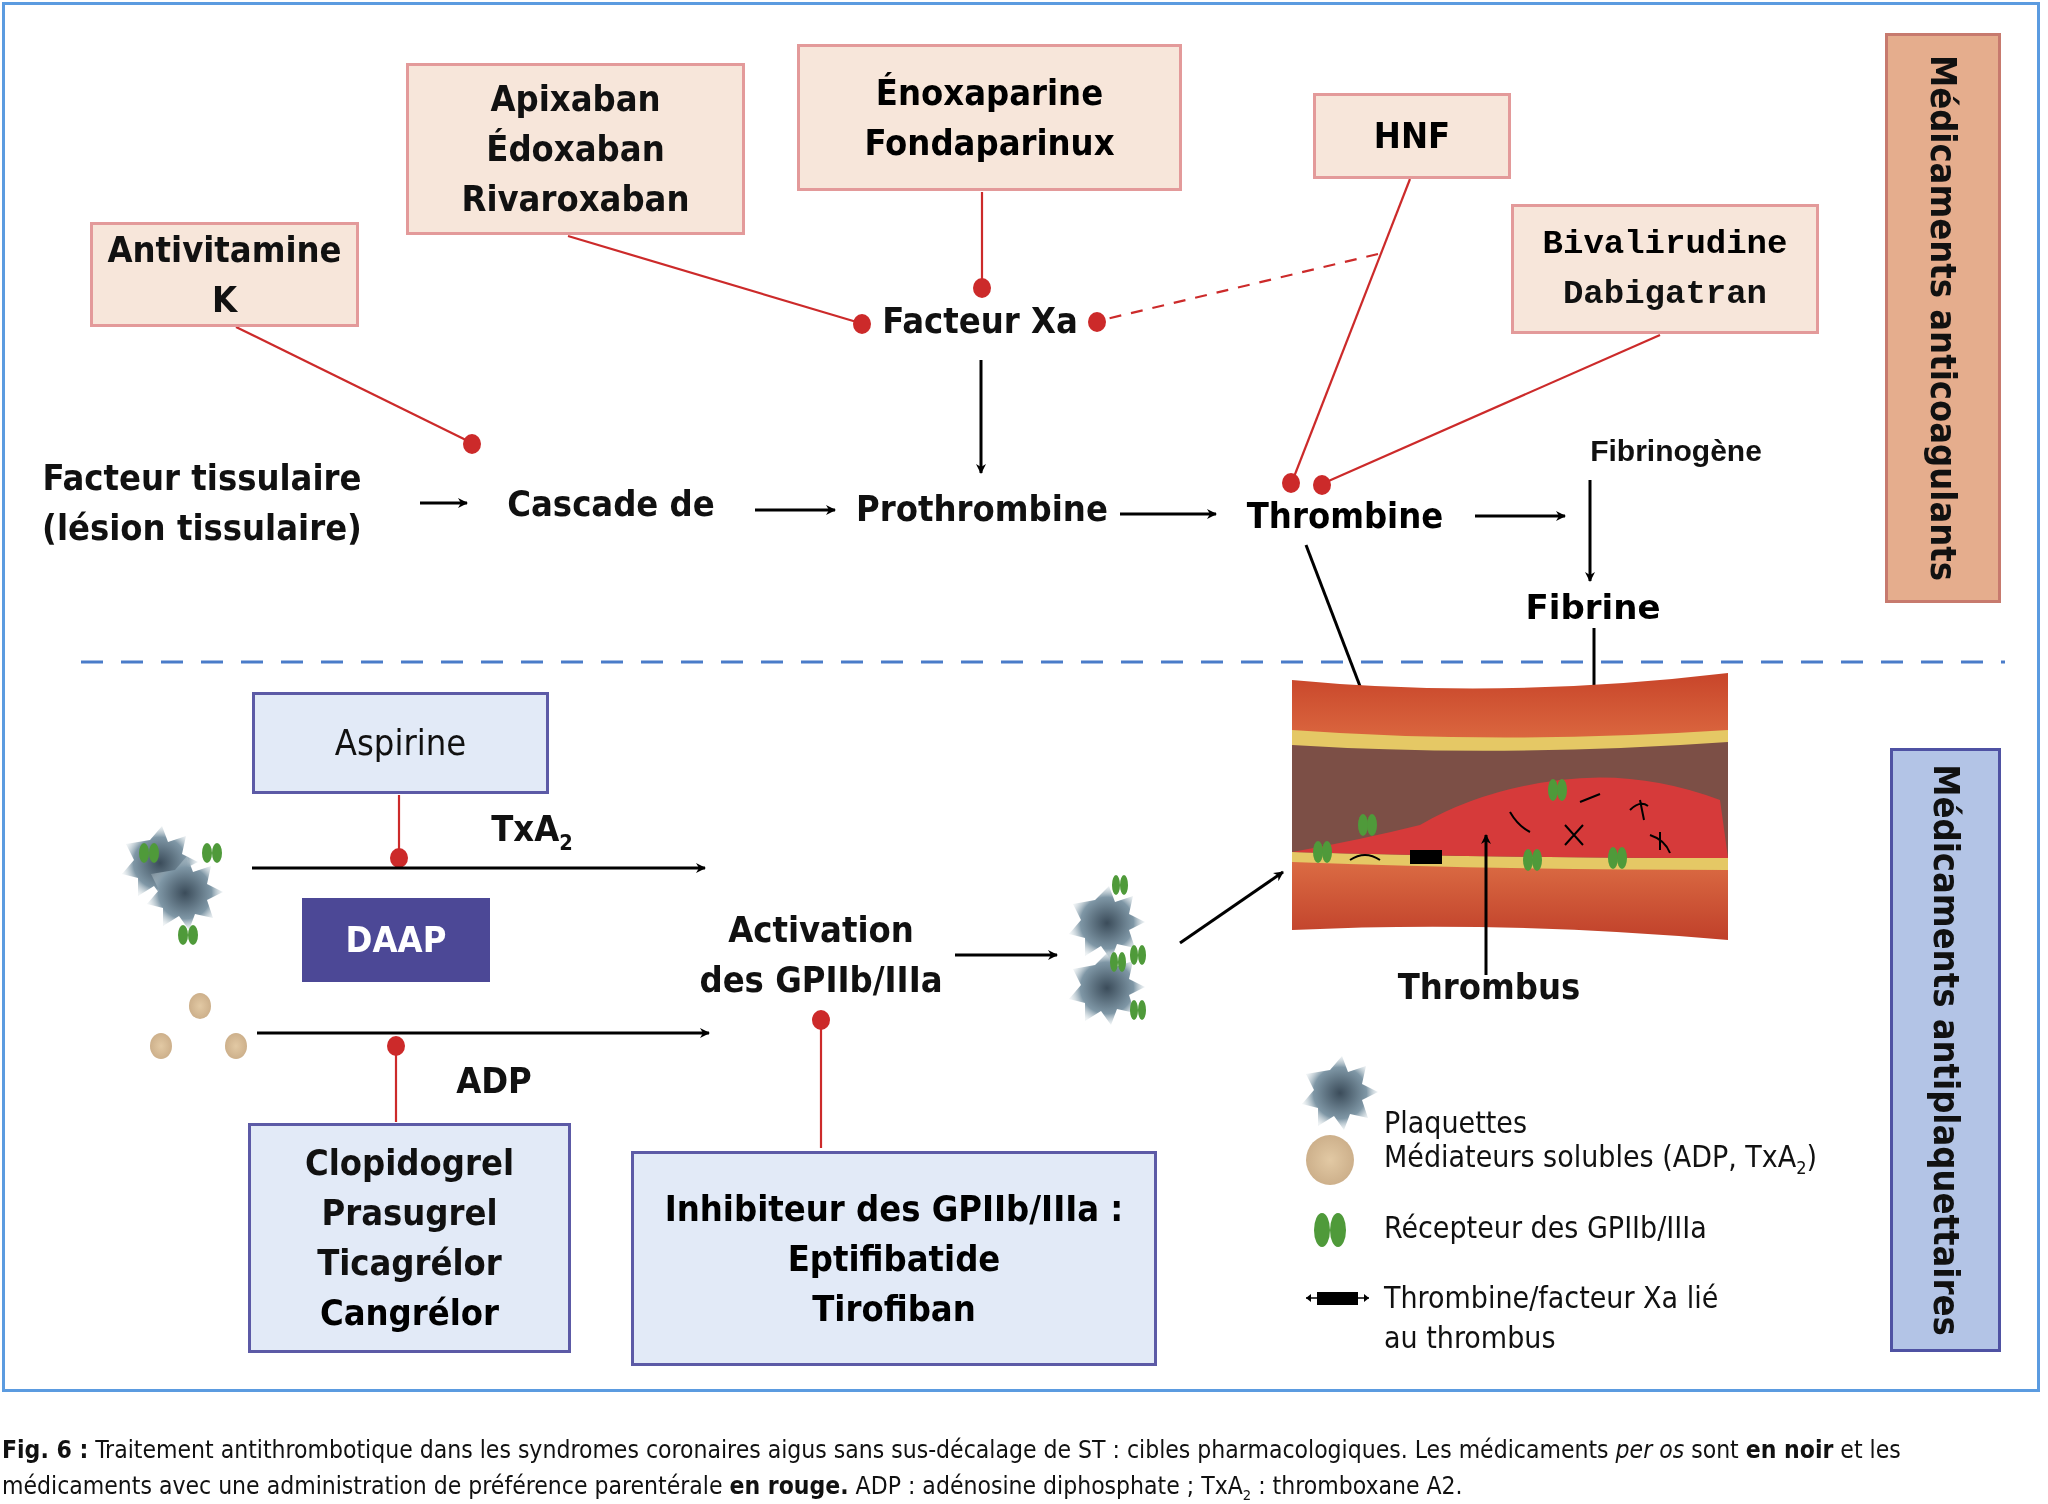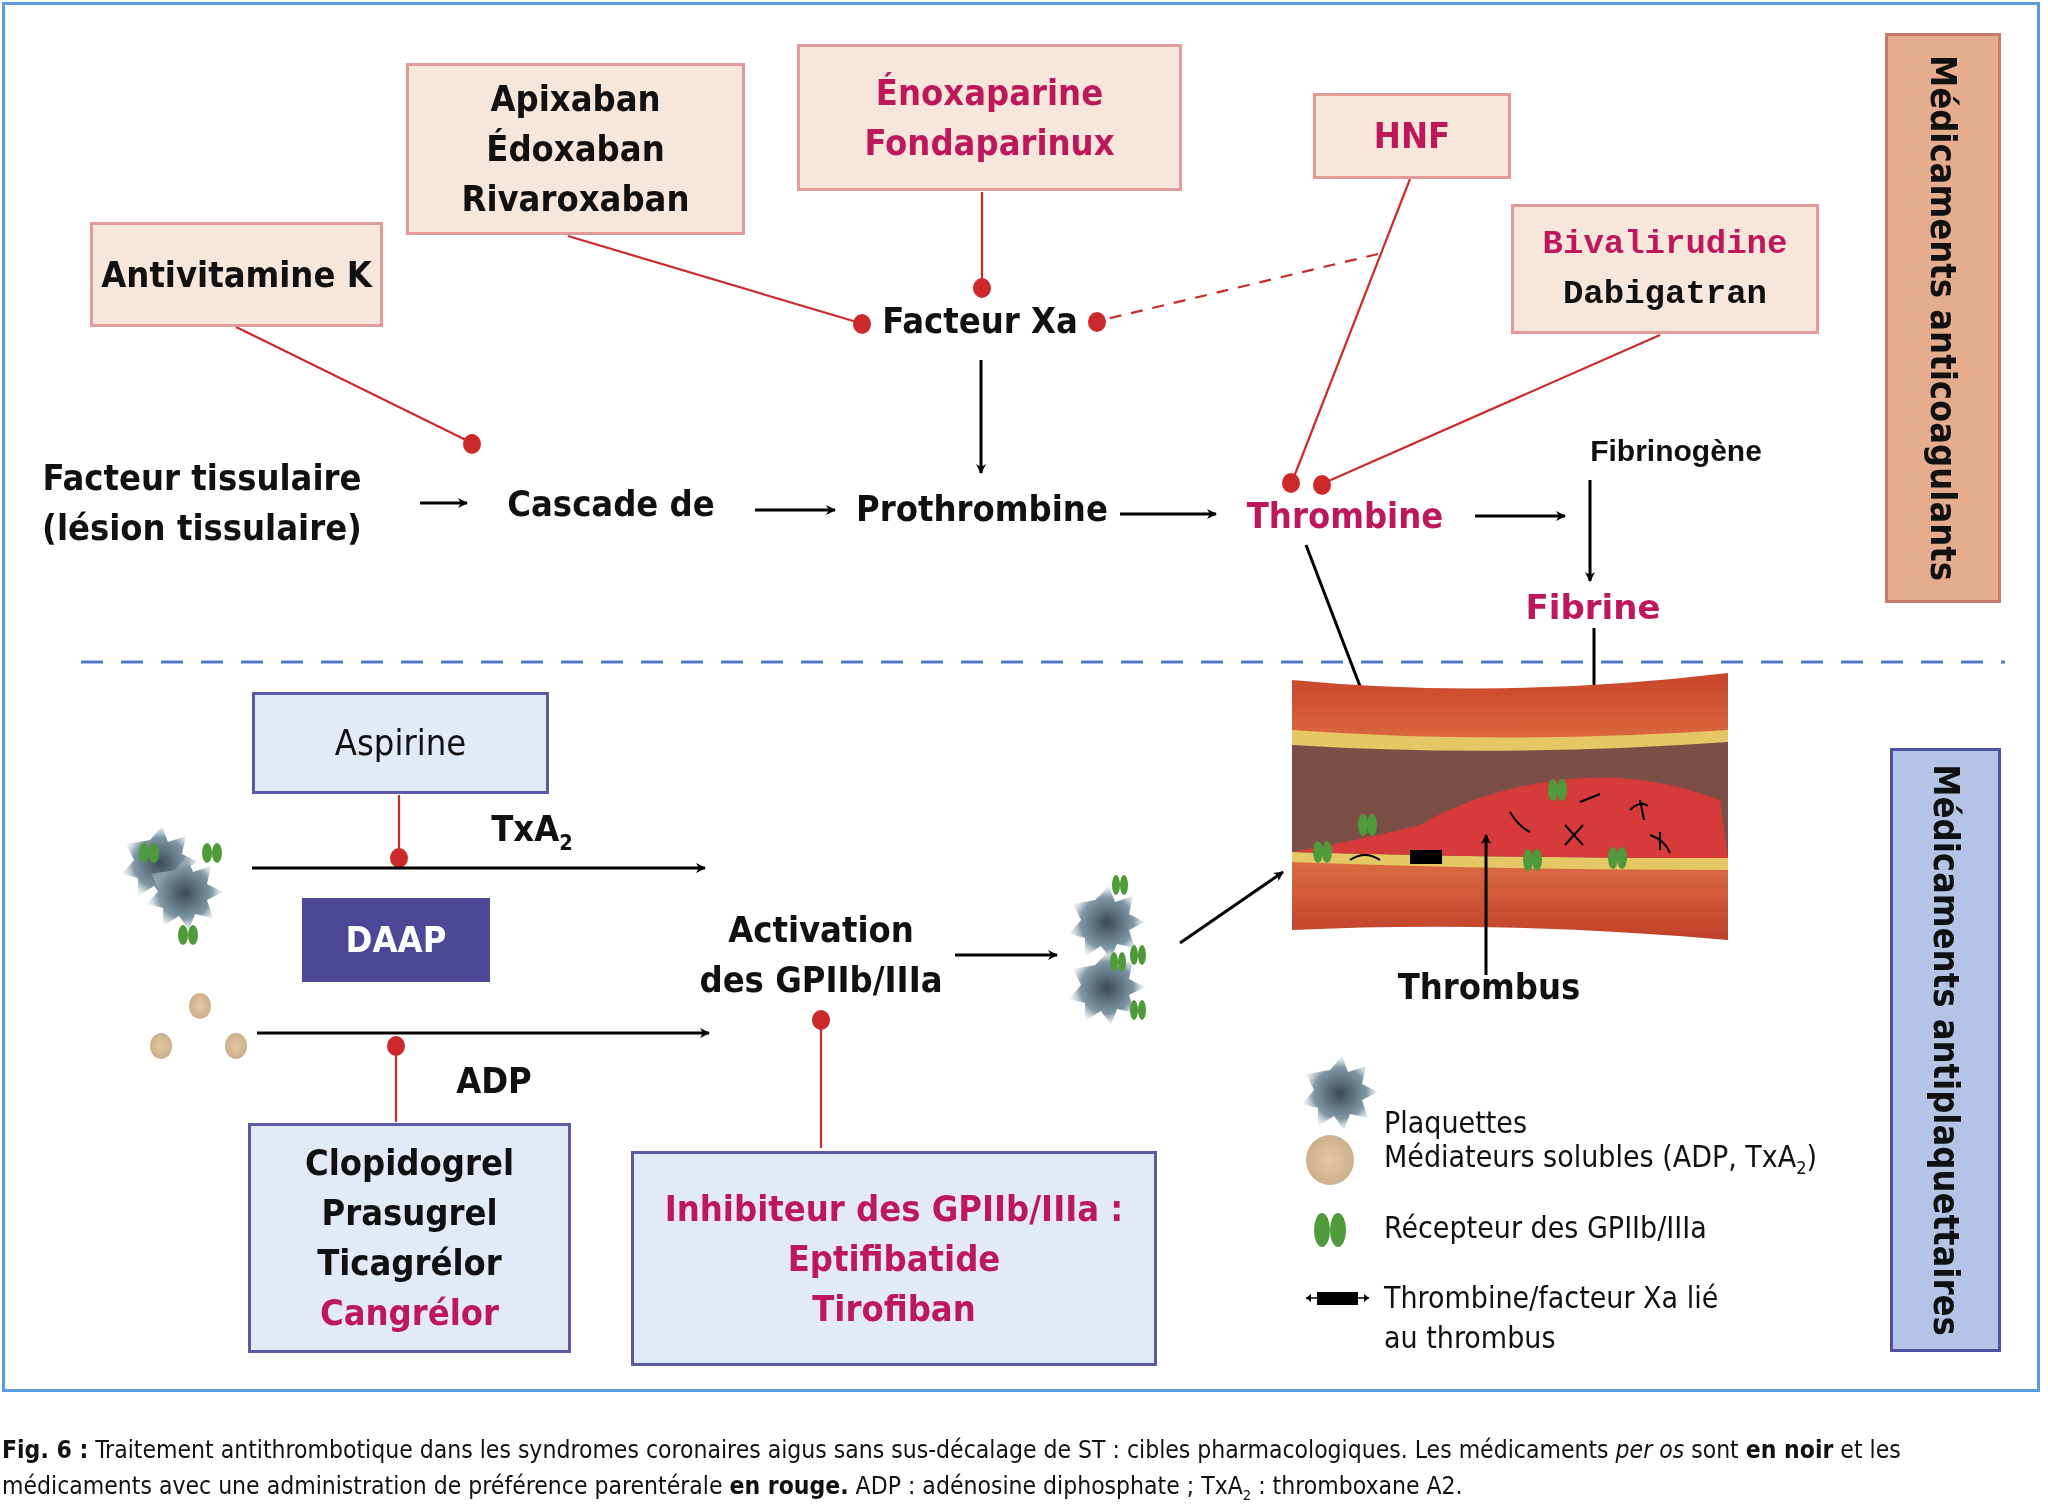--- a/index.html
+++ b/index.html
@@ -13,7 +13,7 @@
   .box.pink { background:#f7e6da; border:3px solid #e39a9a; }
   .box.blue { background:#e2eaf7; border:3px solid #5c5aa6; }
   .box.daap { background:#4c4896; border:none; color:#fff; }
-  .red { color:#be185d; }
+  .red { color:#000000; }
   .blk { color:#111; }
   .lbl { position:absolute; font-weight:bold; font-size:36px; line-height:50px;
          text-align:center; white-space:nowrap; transform:translate(-50%,-50%); }

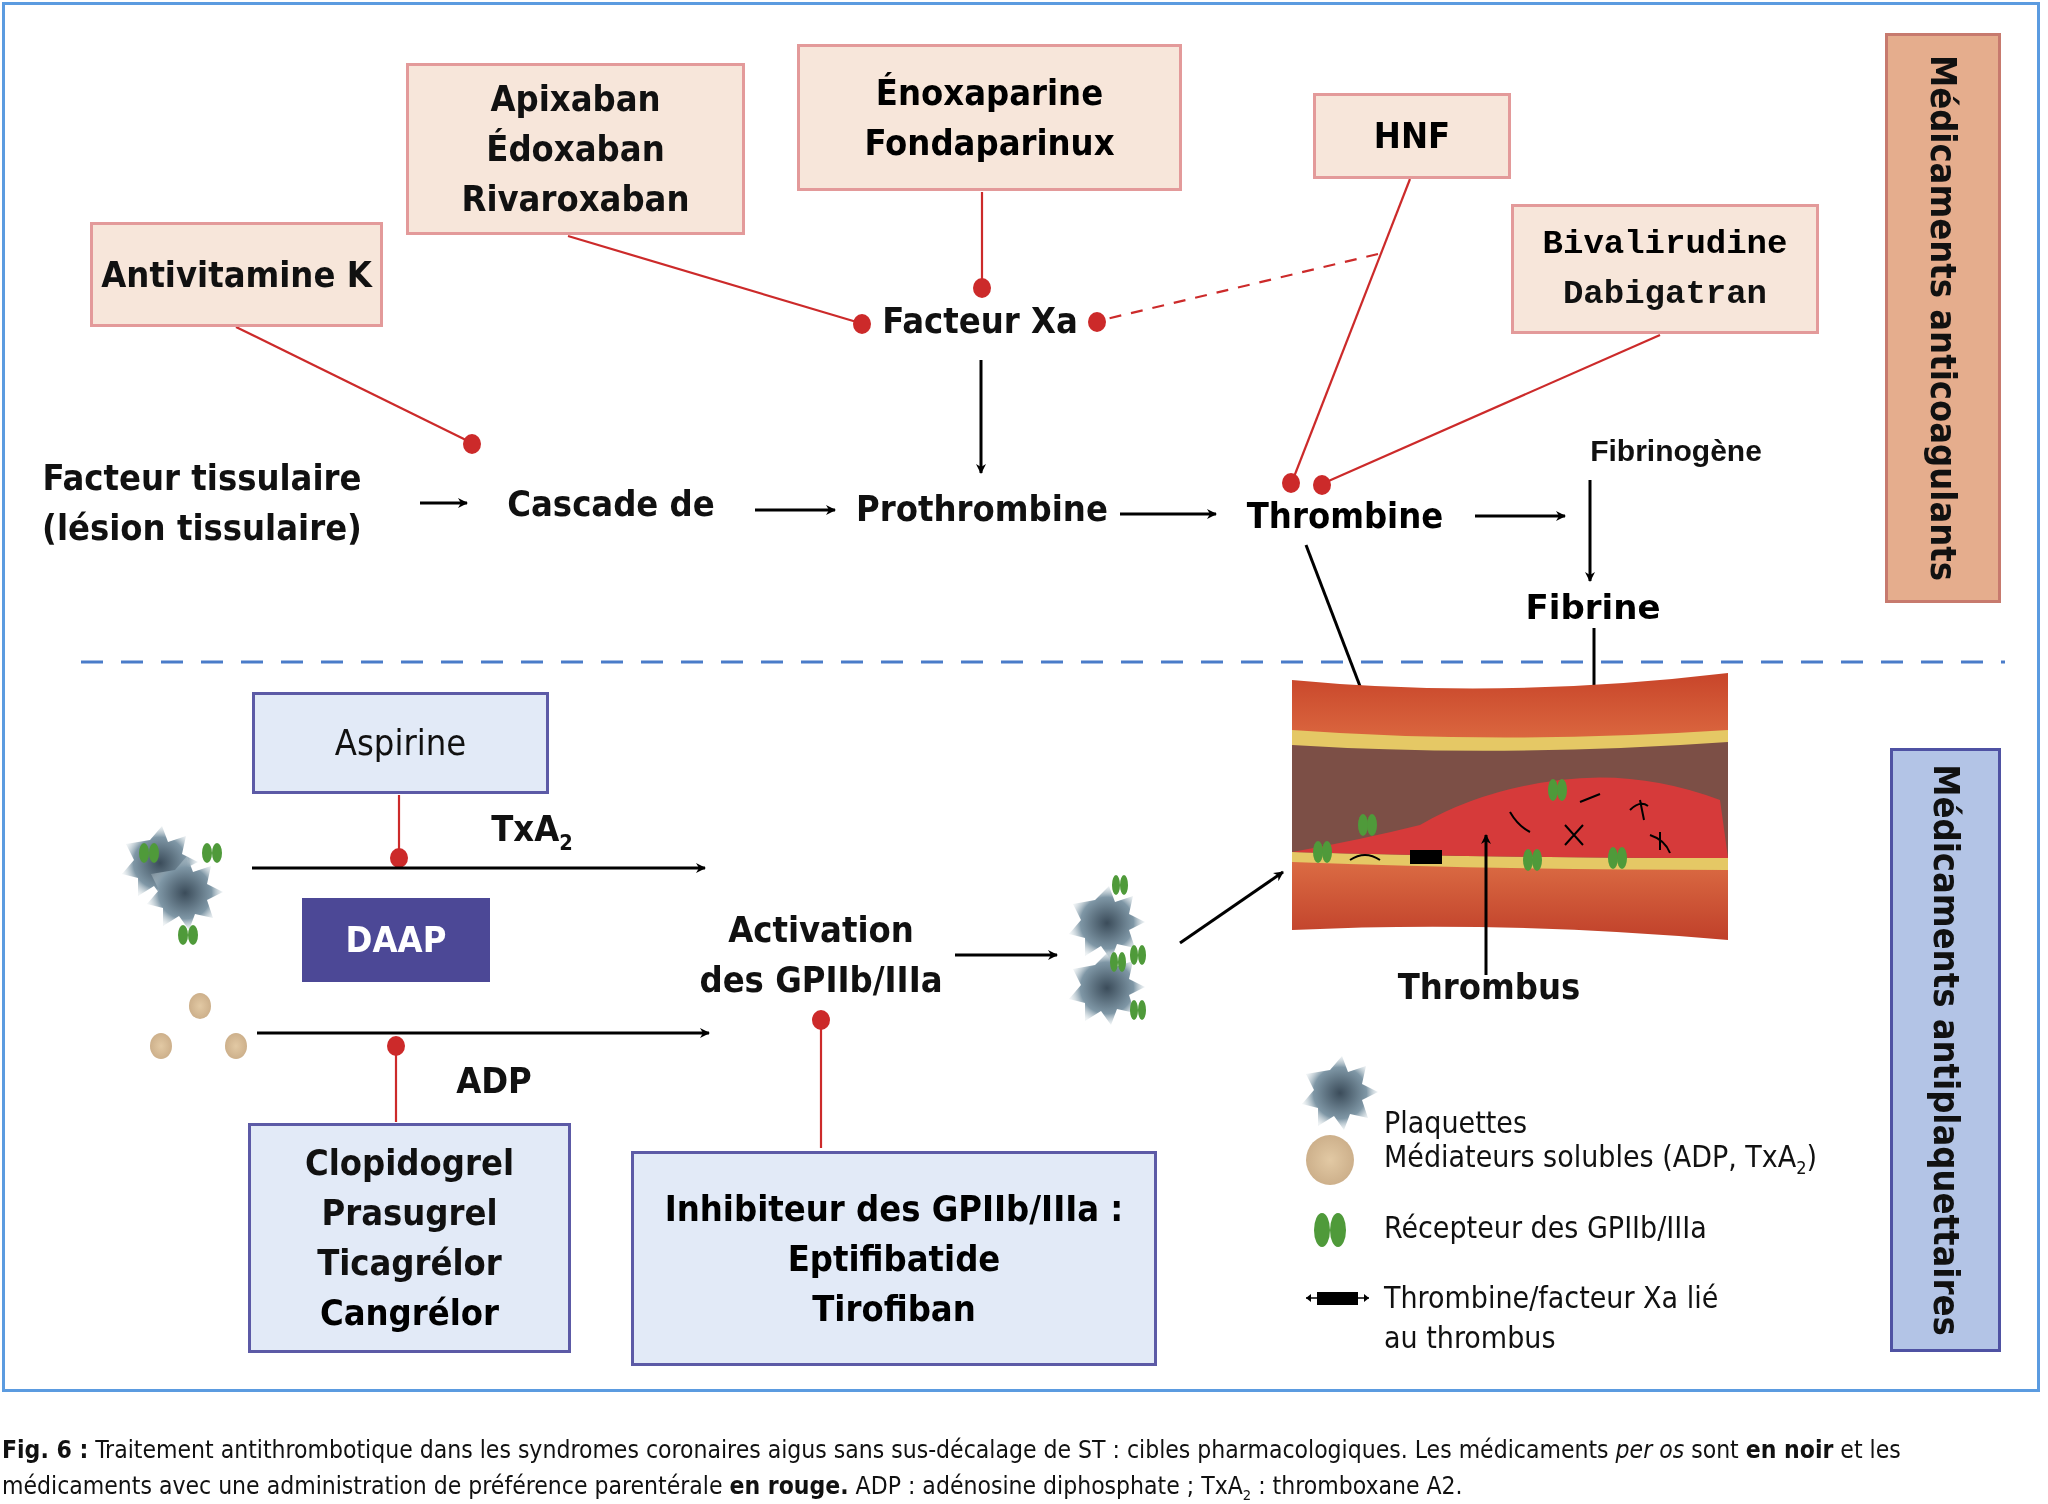--- a/index.html
+++ b/index.html
@@ -80,7 +80,7 @@
   </g>
 </svg>
 
-<div class="box pink" style="left:90px;top:222px;width:293px;height:105px;">
+<div class="box pink" style="left:90px;top:222px;width:269px;height:105px;">
   <div class="blk">Antivitamine K</div>
 </div>
 <div class="box pink" style="left:406px;top:63px;width:339px;height:172px;">

